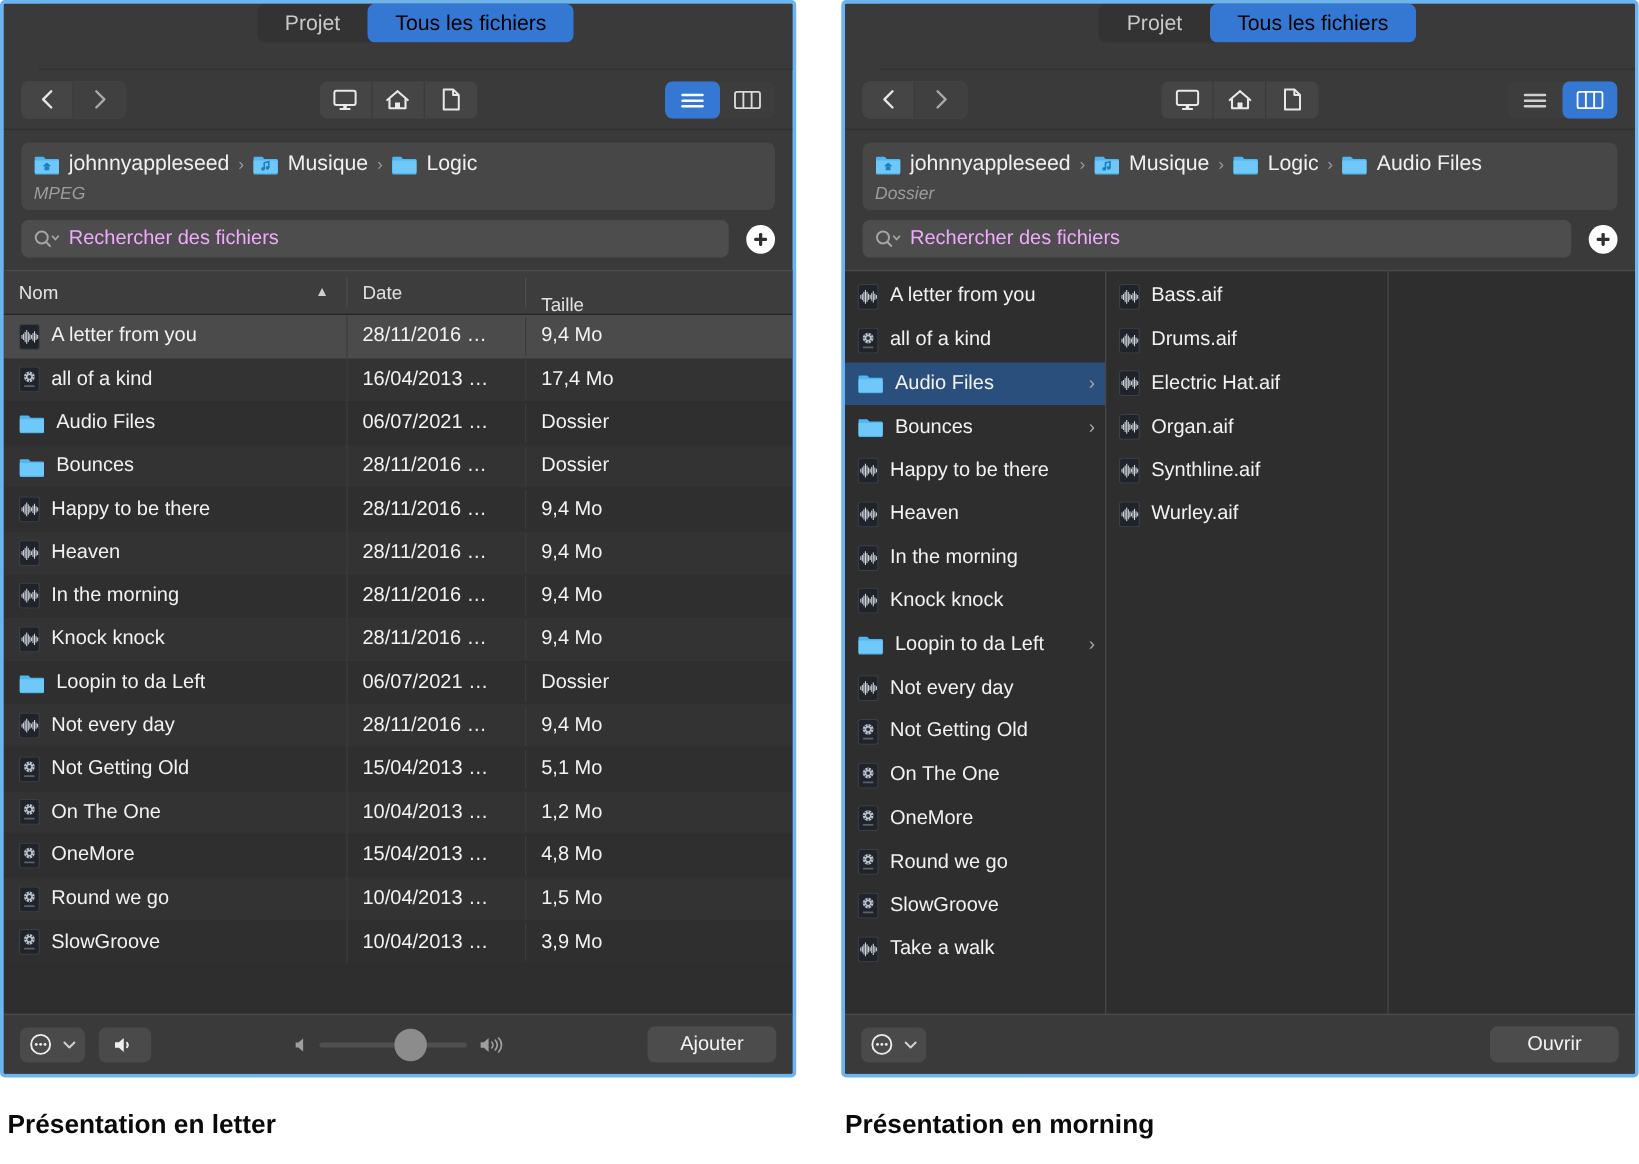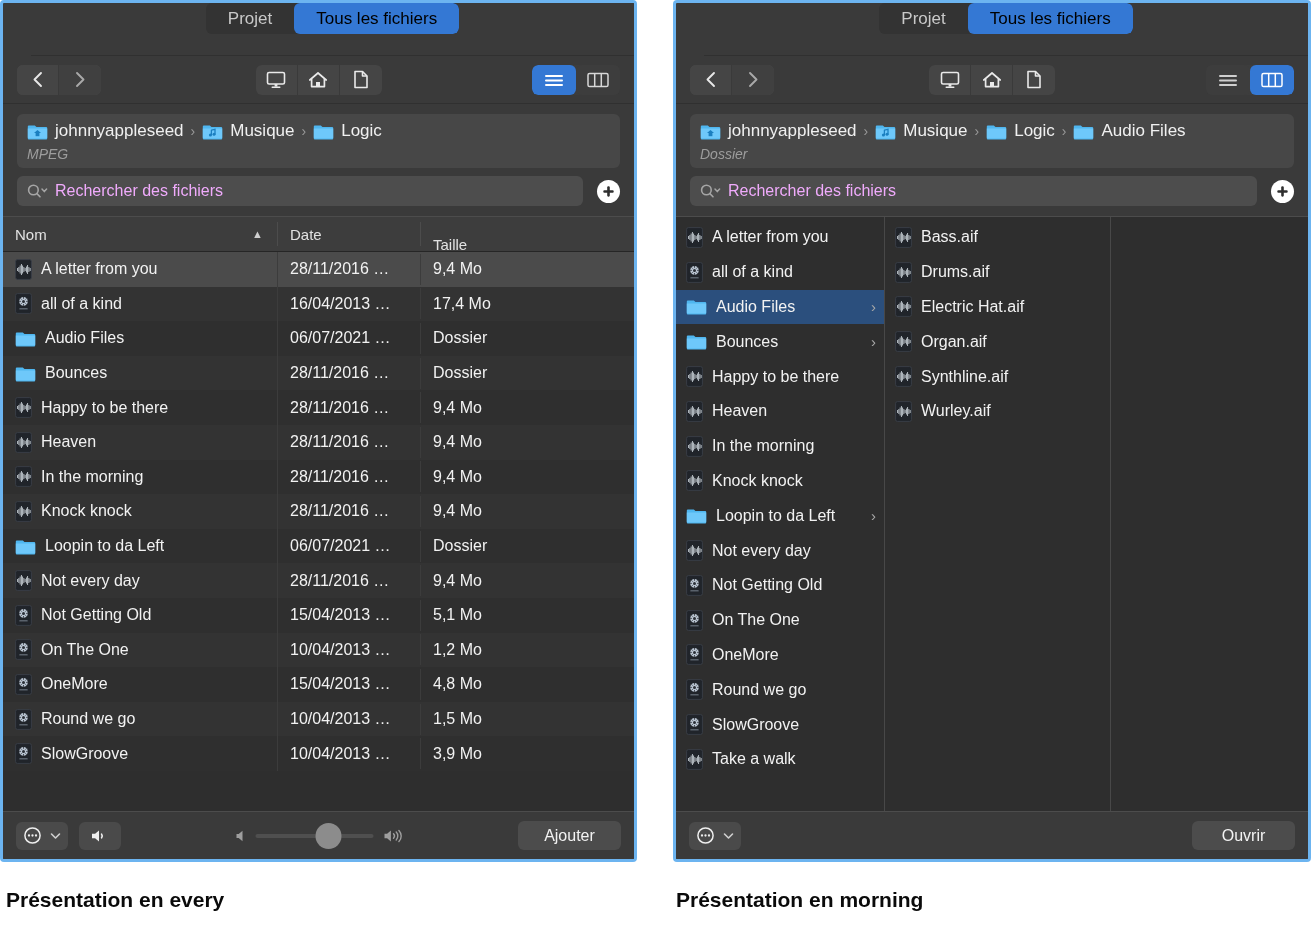--- a/index.html
+++ b/index.html
@@ -1065,7 +1065,7 @@
     </div>
   </div>
 
-  <div class="caption caption-left">Présentation en every</div>
+  <div class="caption caption-left">Présentation en letter</div>
   <div class="caption caption-right">Présentation en morning</div>
 
 </div>

